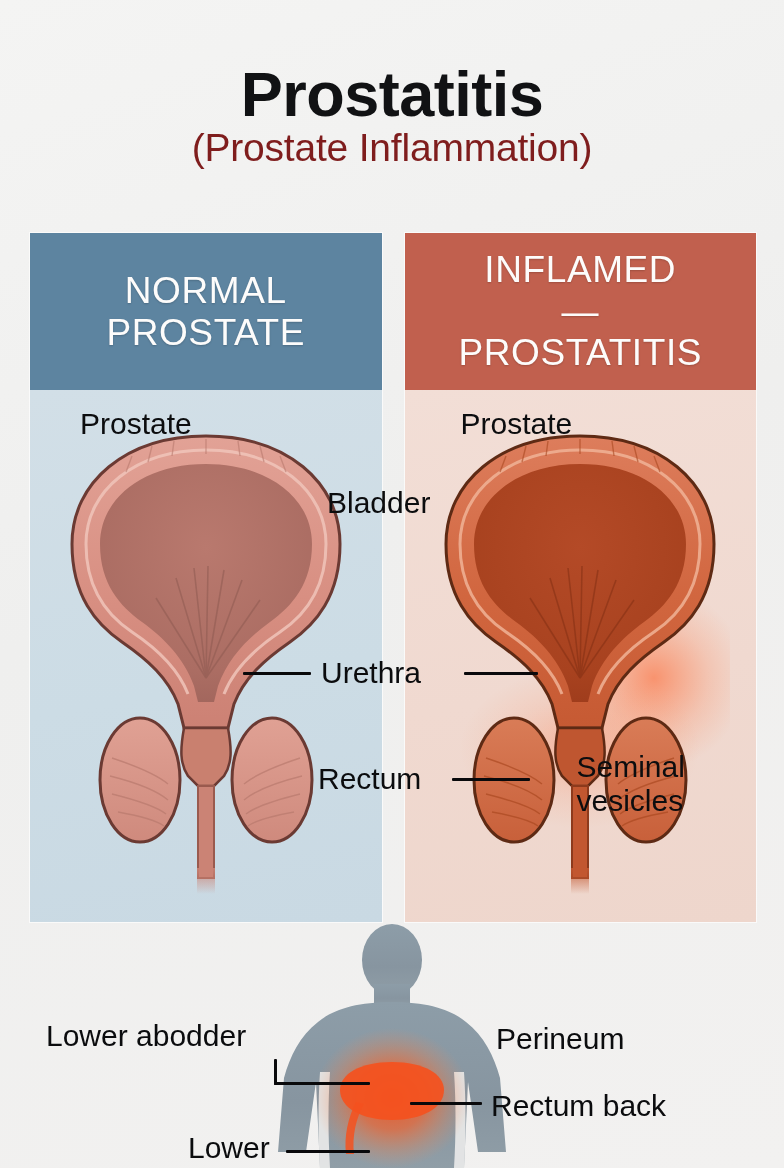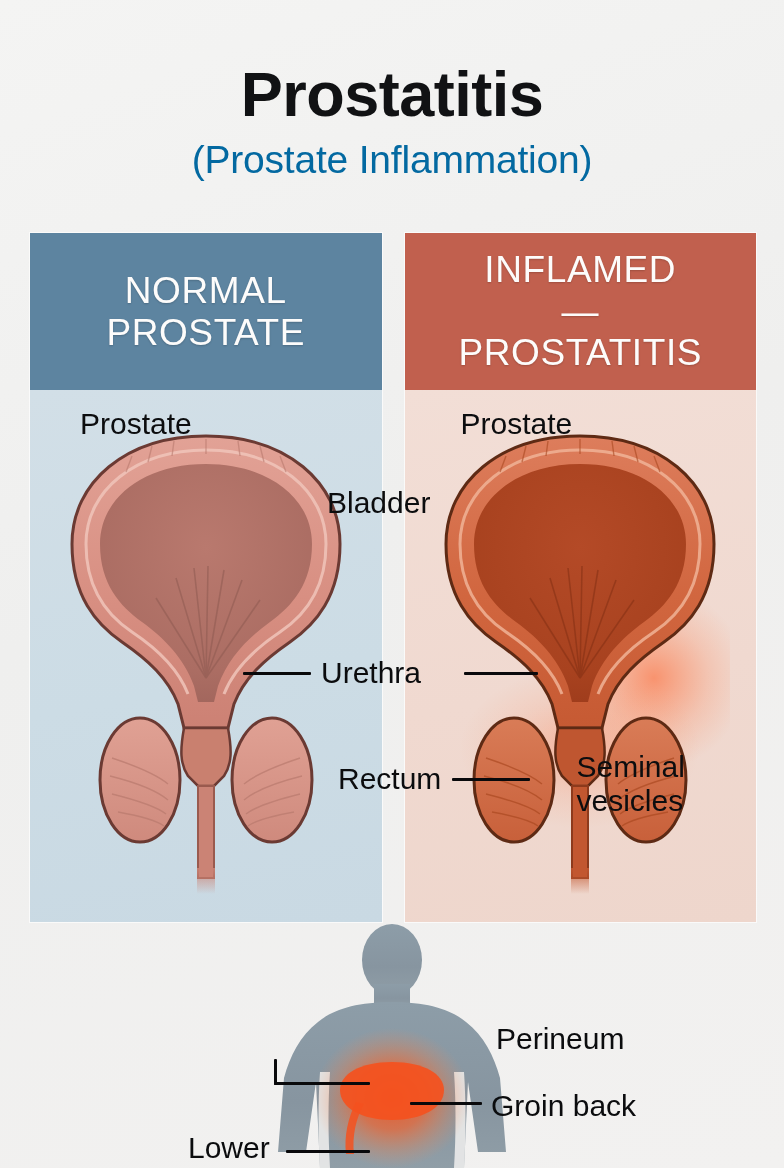--- a/index.html
+++ b/index.html
@@ -27,10 +27,9 @@
     line-height: 1.02;
   }
   #subtitle {
-    margin-top: 12px;
     font-size: 39px;
     font-weight: 400;
-    color: #0369a1;
+    color: #7f1d1d;
     letter-spacing: -0.2px;
   }
 

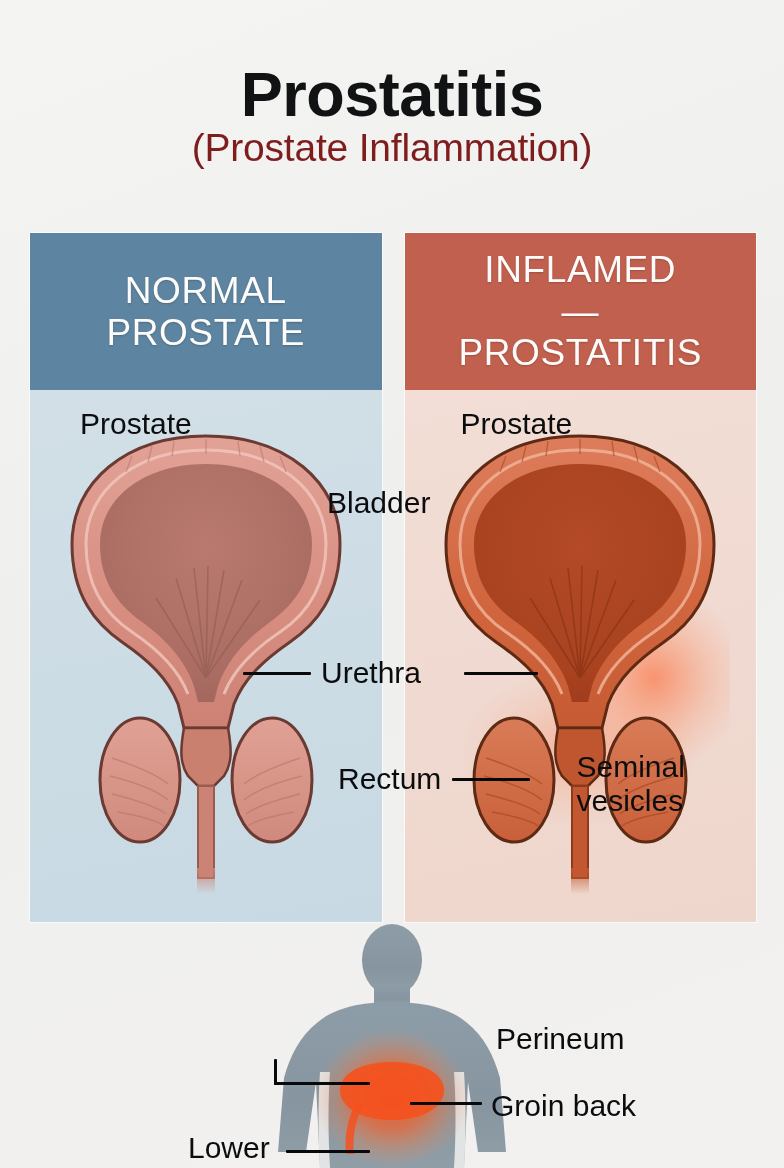--- a/index.html
+++ b/index.html
@@ -98,7 +98,7 @@
   }
   #label-bladder { top: 486px; left: 327px; }
   #label-urethra { top: 656px; left: 321px; text-align: right; }
-  #label-rectum  { top: 762px; left: 318px; margin-left: 20px; }
+  #label-rectum  { top: 762px; left: 318px; }
 
   .lead {
     position: absolute;

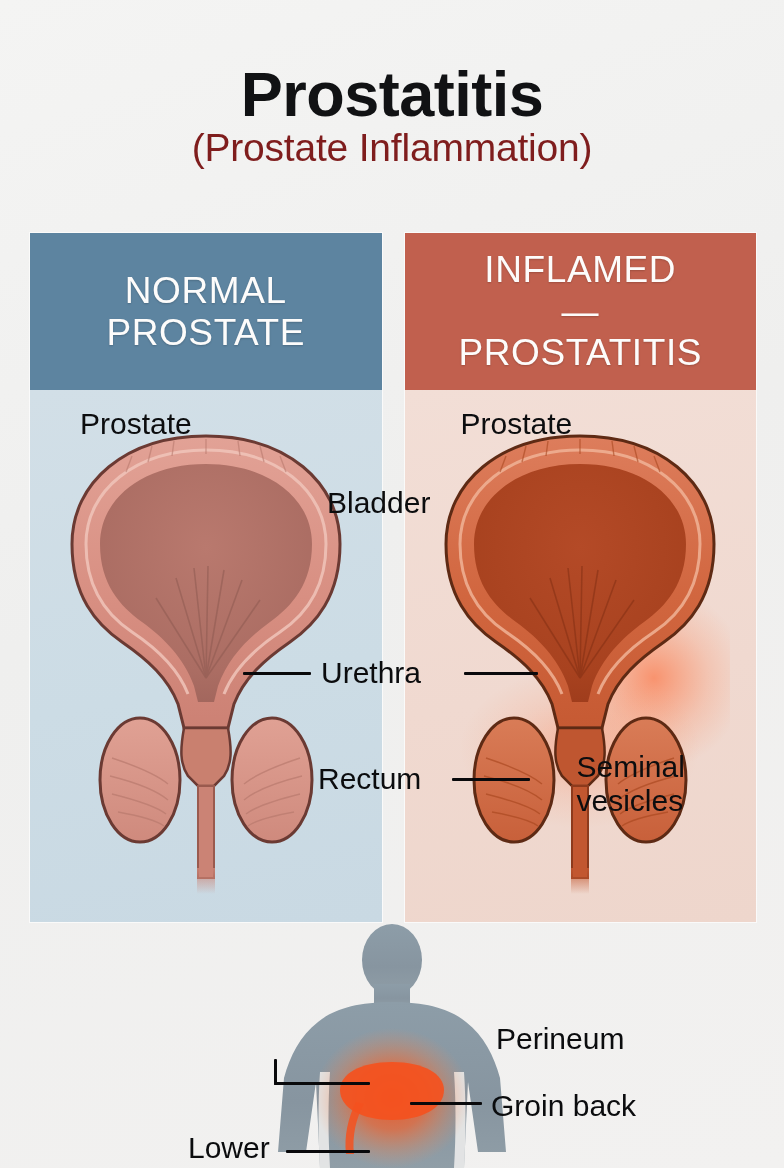--- a/index.html
+++ b/index.html
@@ -374,6 +374,7 @@
     <path d="M356 180 C 348 196 344 214 346 232 L 354 232 C 352 214 356 196 364 182 Z" fill="#f4511e" opacity="0.85"></path>
   </svg>
 
+  <div class="body-label" id="label-lower-abdomen">Lower abodder</div>
   <div class="body-label" id="label-groin">Lower</div>
   <div class="body-label" id="label-perineum">Perineum</div>
   <div class="body-label" id="label-lower-back">Groin back</div>

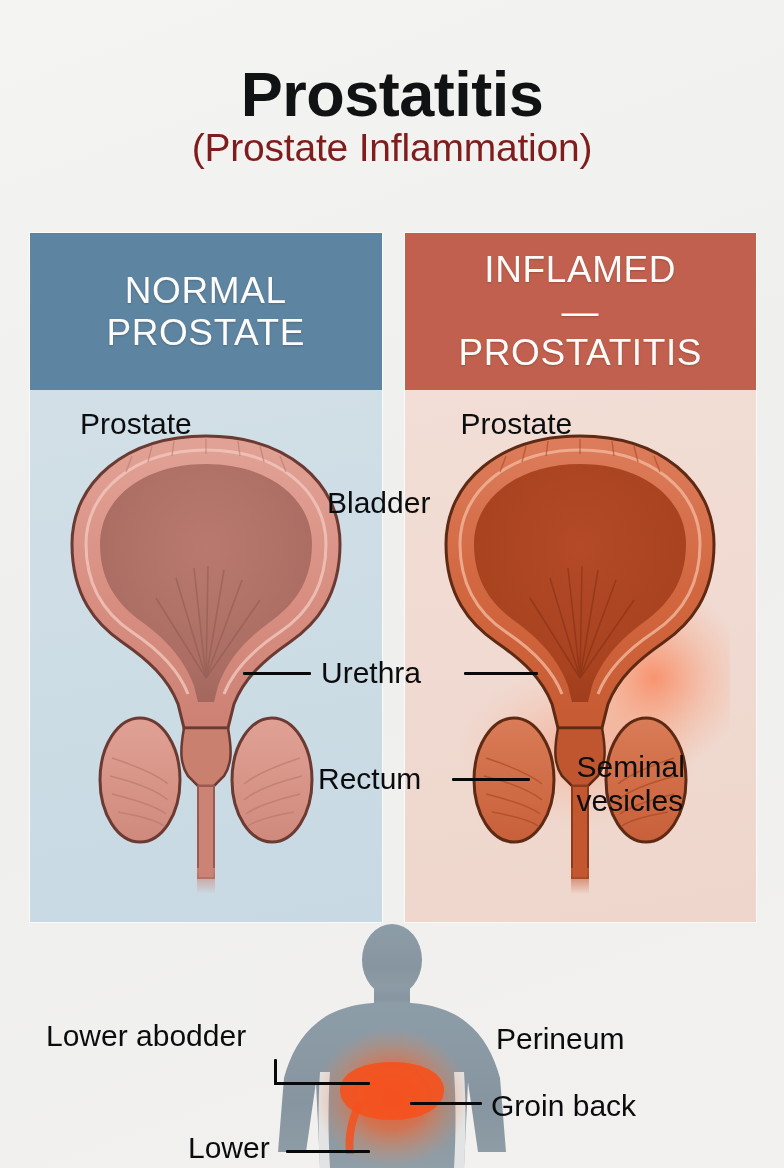--- a/index.html
+++ b/index.html
@@ -377,7 +377,7 @@
   <div class="body-label" id="label-lower-abdomen">Lower abodder</div>
   <div class="body-label" id="label-groin">Lower</div>
   <div class="body-label" id="label-perineum">Perineum</div>
-  <div class="body-label" id="label-lower-back">Groin back</div>
+  <div class="body-label" id="label-lower-back">Rectum back</div>
 
   <div class="blead" id="blead-abdomen-h"></div>
   <div class="blead" id="blead-abdomen-v"></div>

